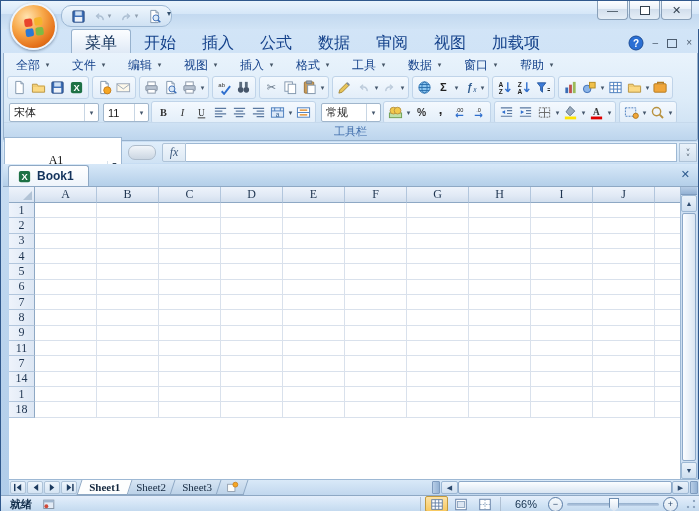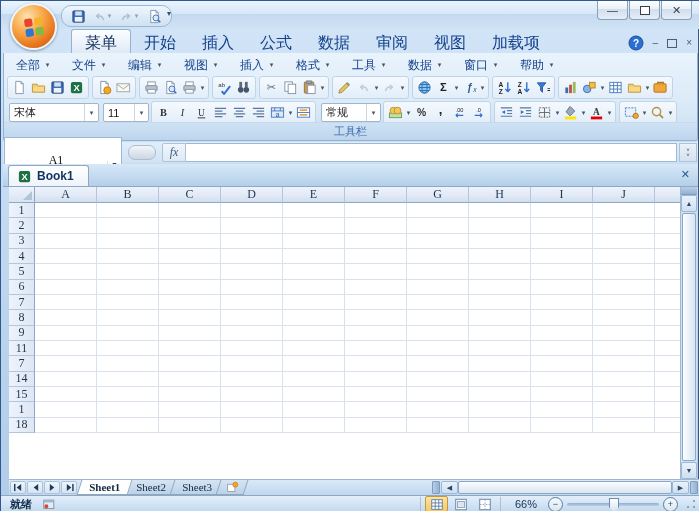--- a/index.html
+++ b/index.html
@@ -796,20 +796,6 @@
         <div class="cell filler"></div>
       </div>
       <div class="grow">
-        <div class="rh">15</div>
-        <div class="cell"></div>
-        <div class="cell"></div>
-        <div class="cell"></div>
-        <div class="cell"></div>
-        <div class="cell"></div>
-        <div class="cell"></div>
-        <div class="cell"></div>
-        <div class="cell"></div>
-        <div class="cell"></div>
-        <div class="cell"></div>
-        <div class="cell filler"></div>
-      </div>
-      <div class="grow">
         <div class="rh">1</div>
         <div class="cell"></div>
         <div class="cell"></div>

